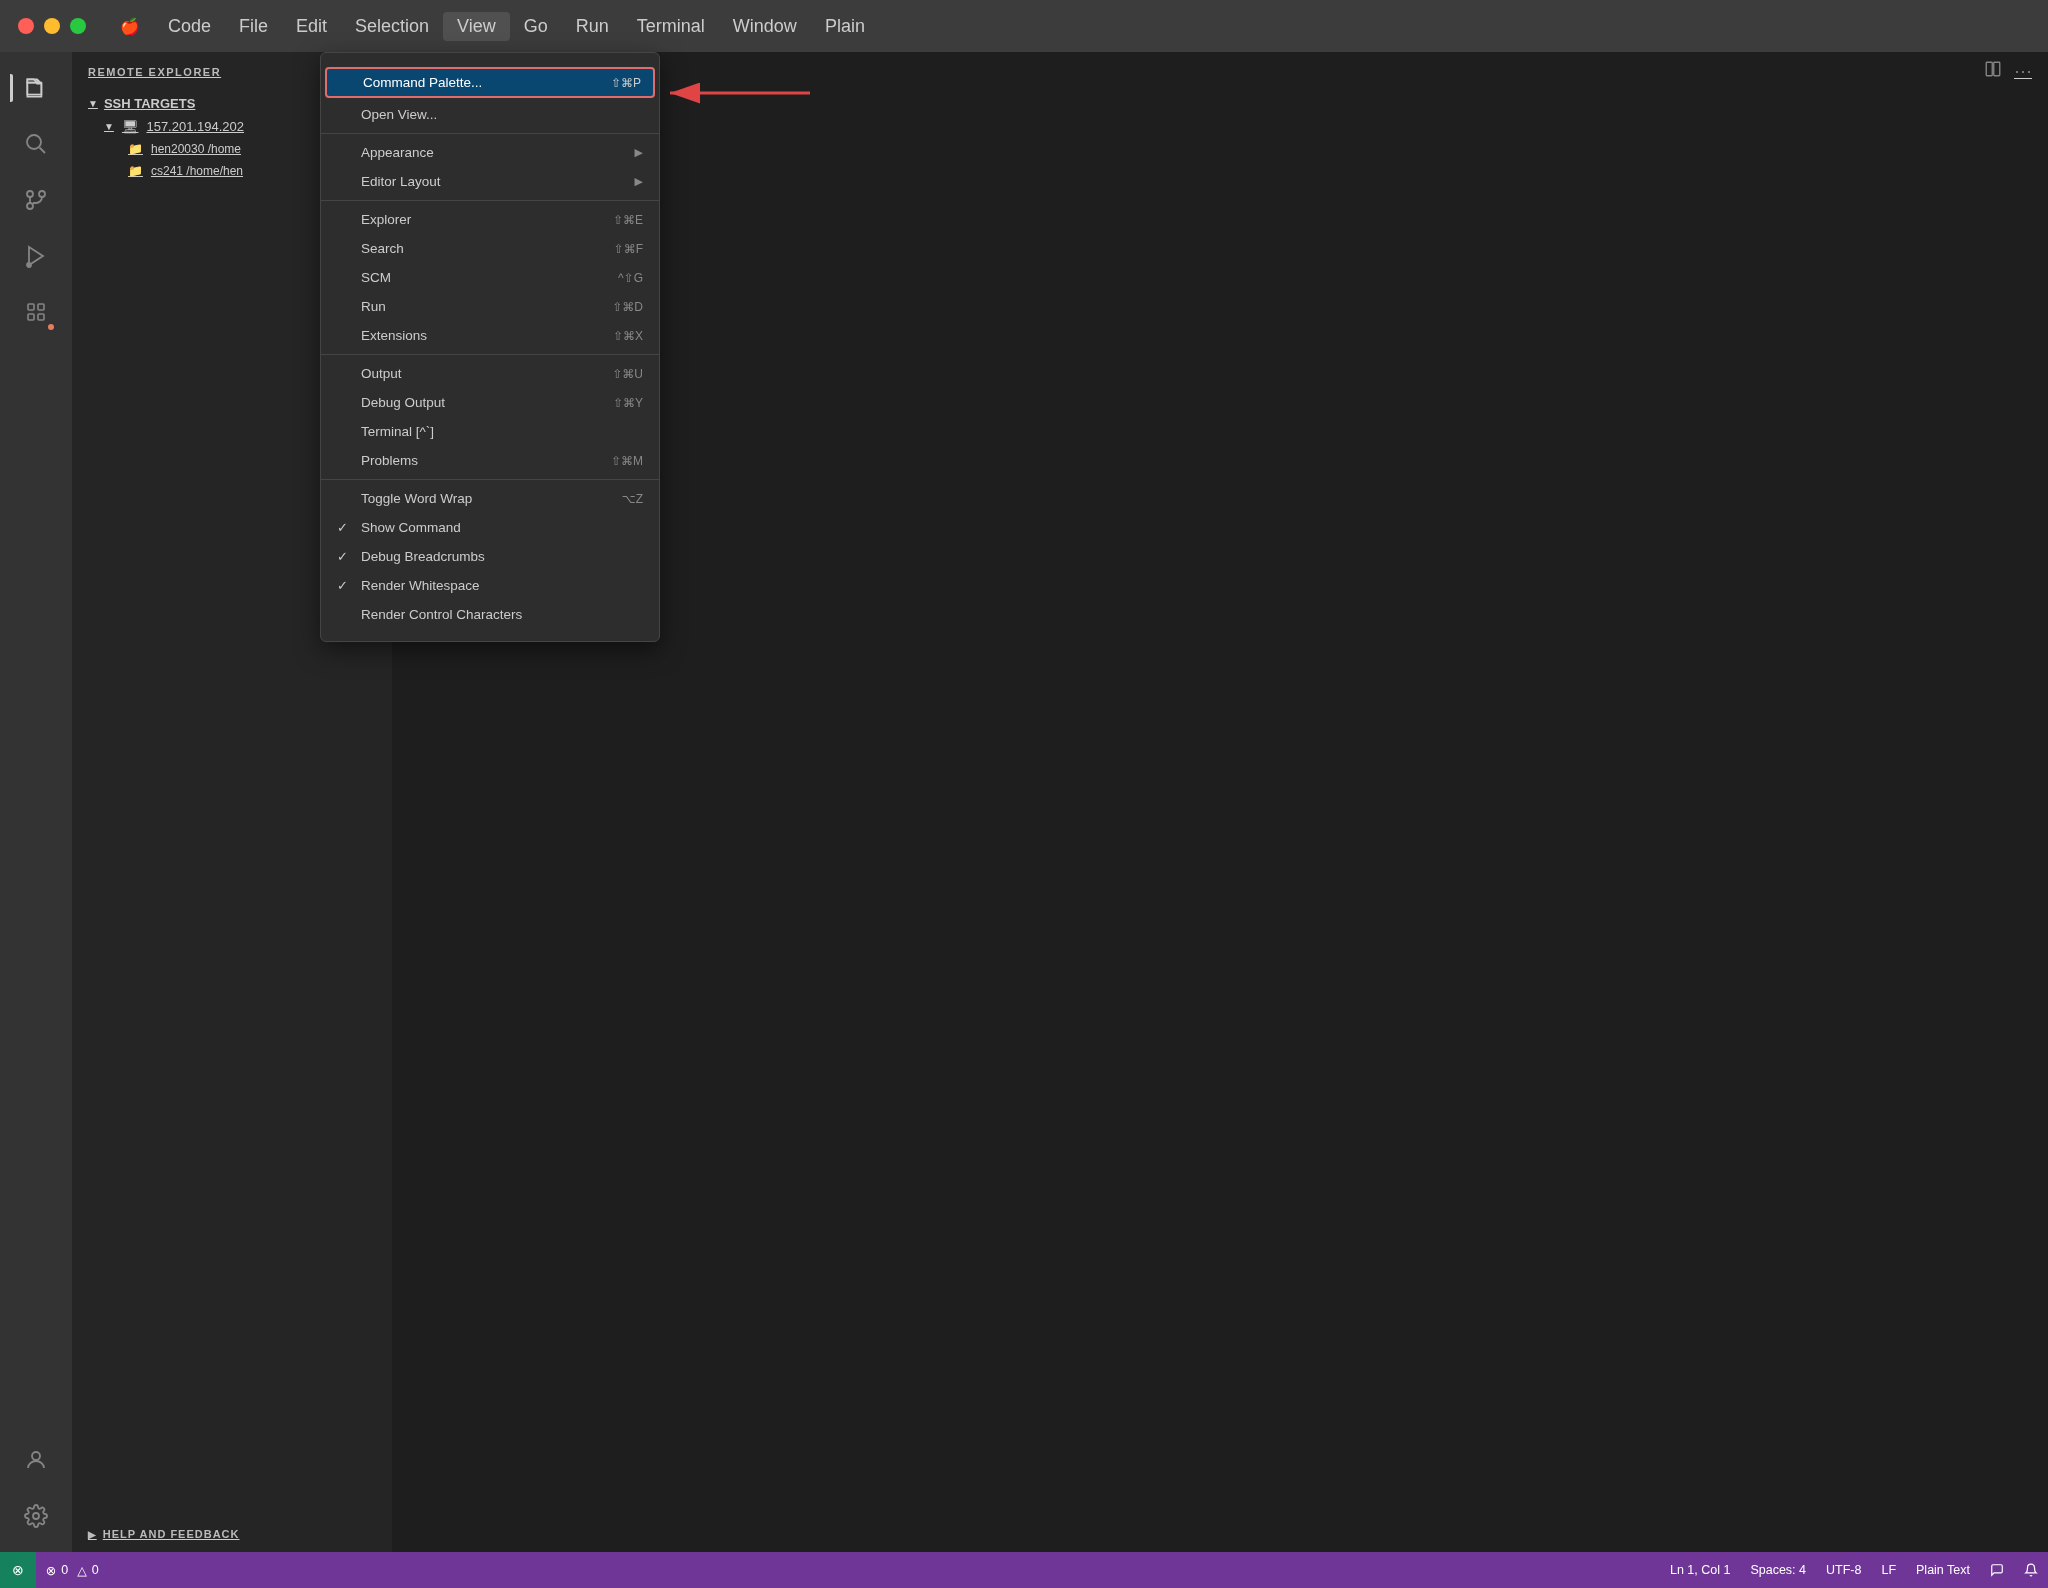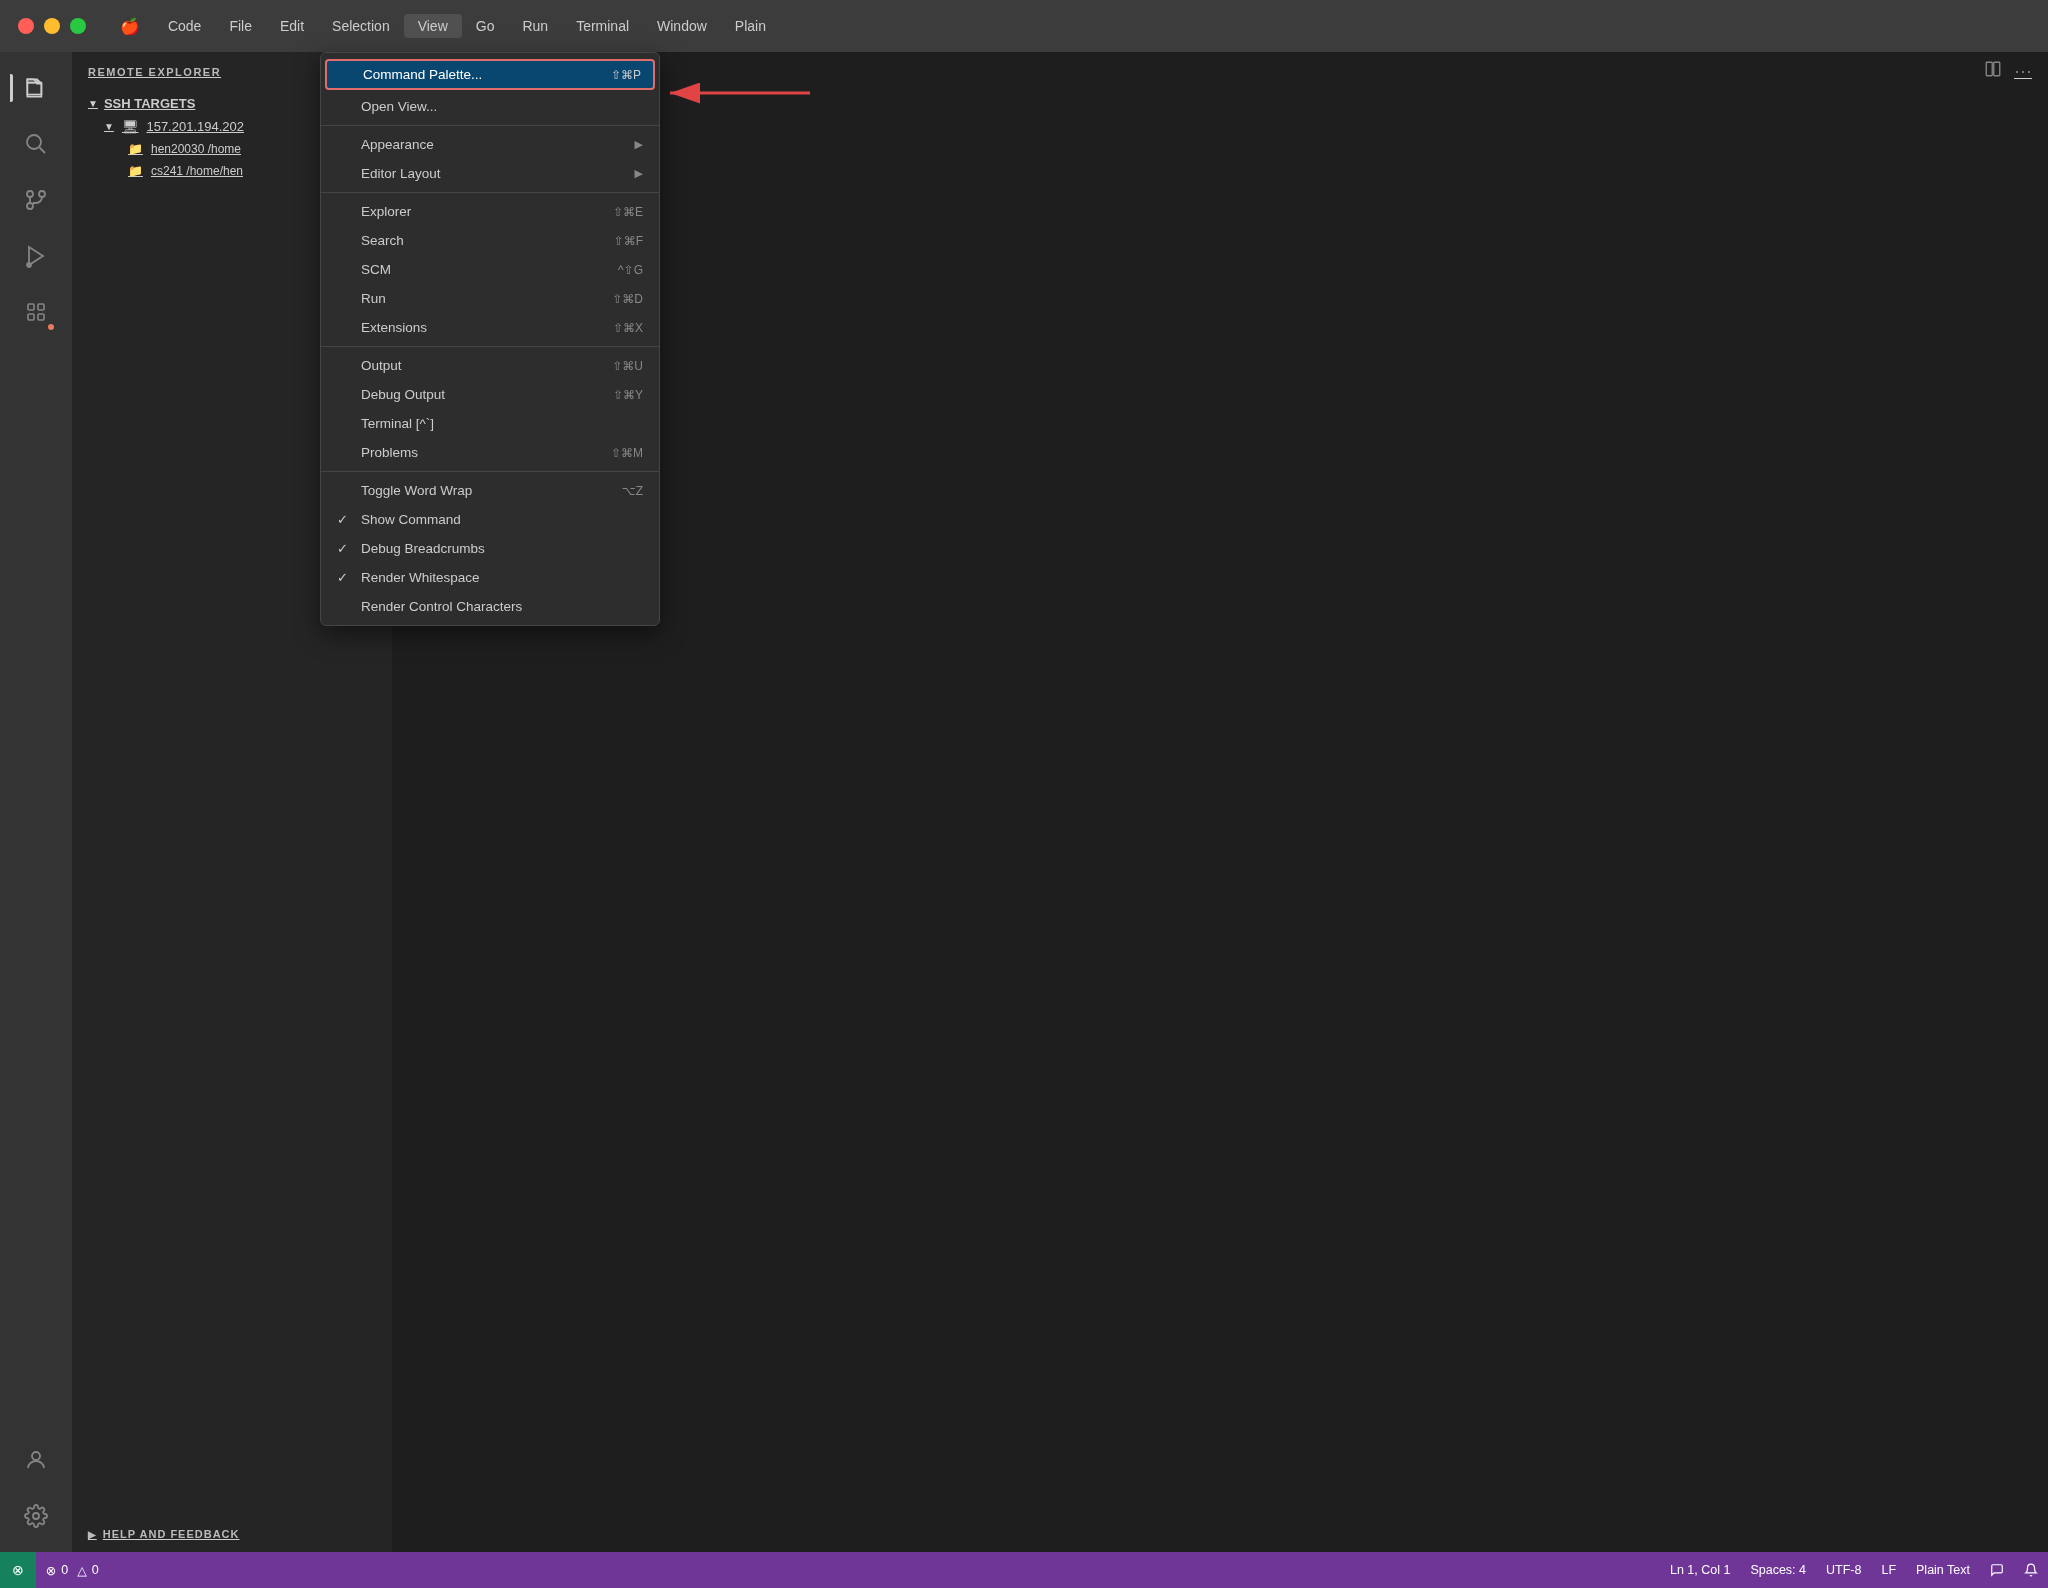--- a/index.html
+++ b/index.html
@@ -53,7 +53,7 @@
     }
     .menu-item {
       padding: 4px 14px;
-      font-size: 14px;
+      font-size: 18px;
       color: #cccccc;
       cursor: pointer;
       border-radius: 4px;

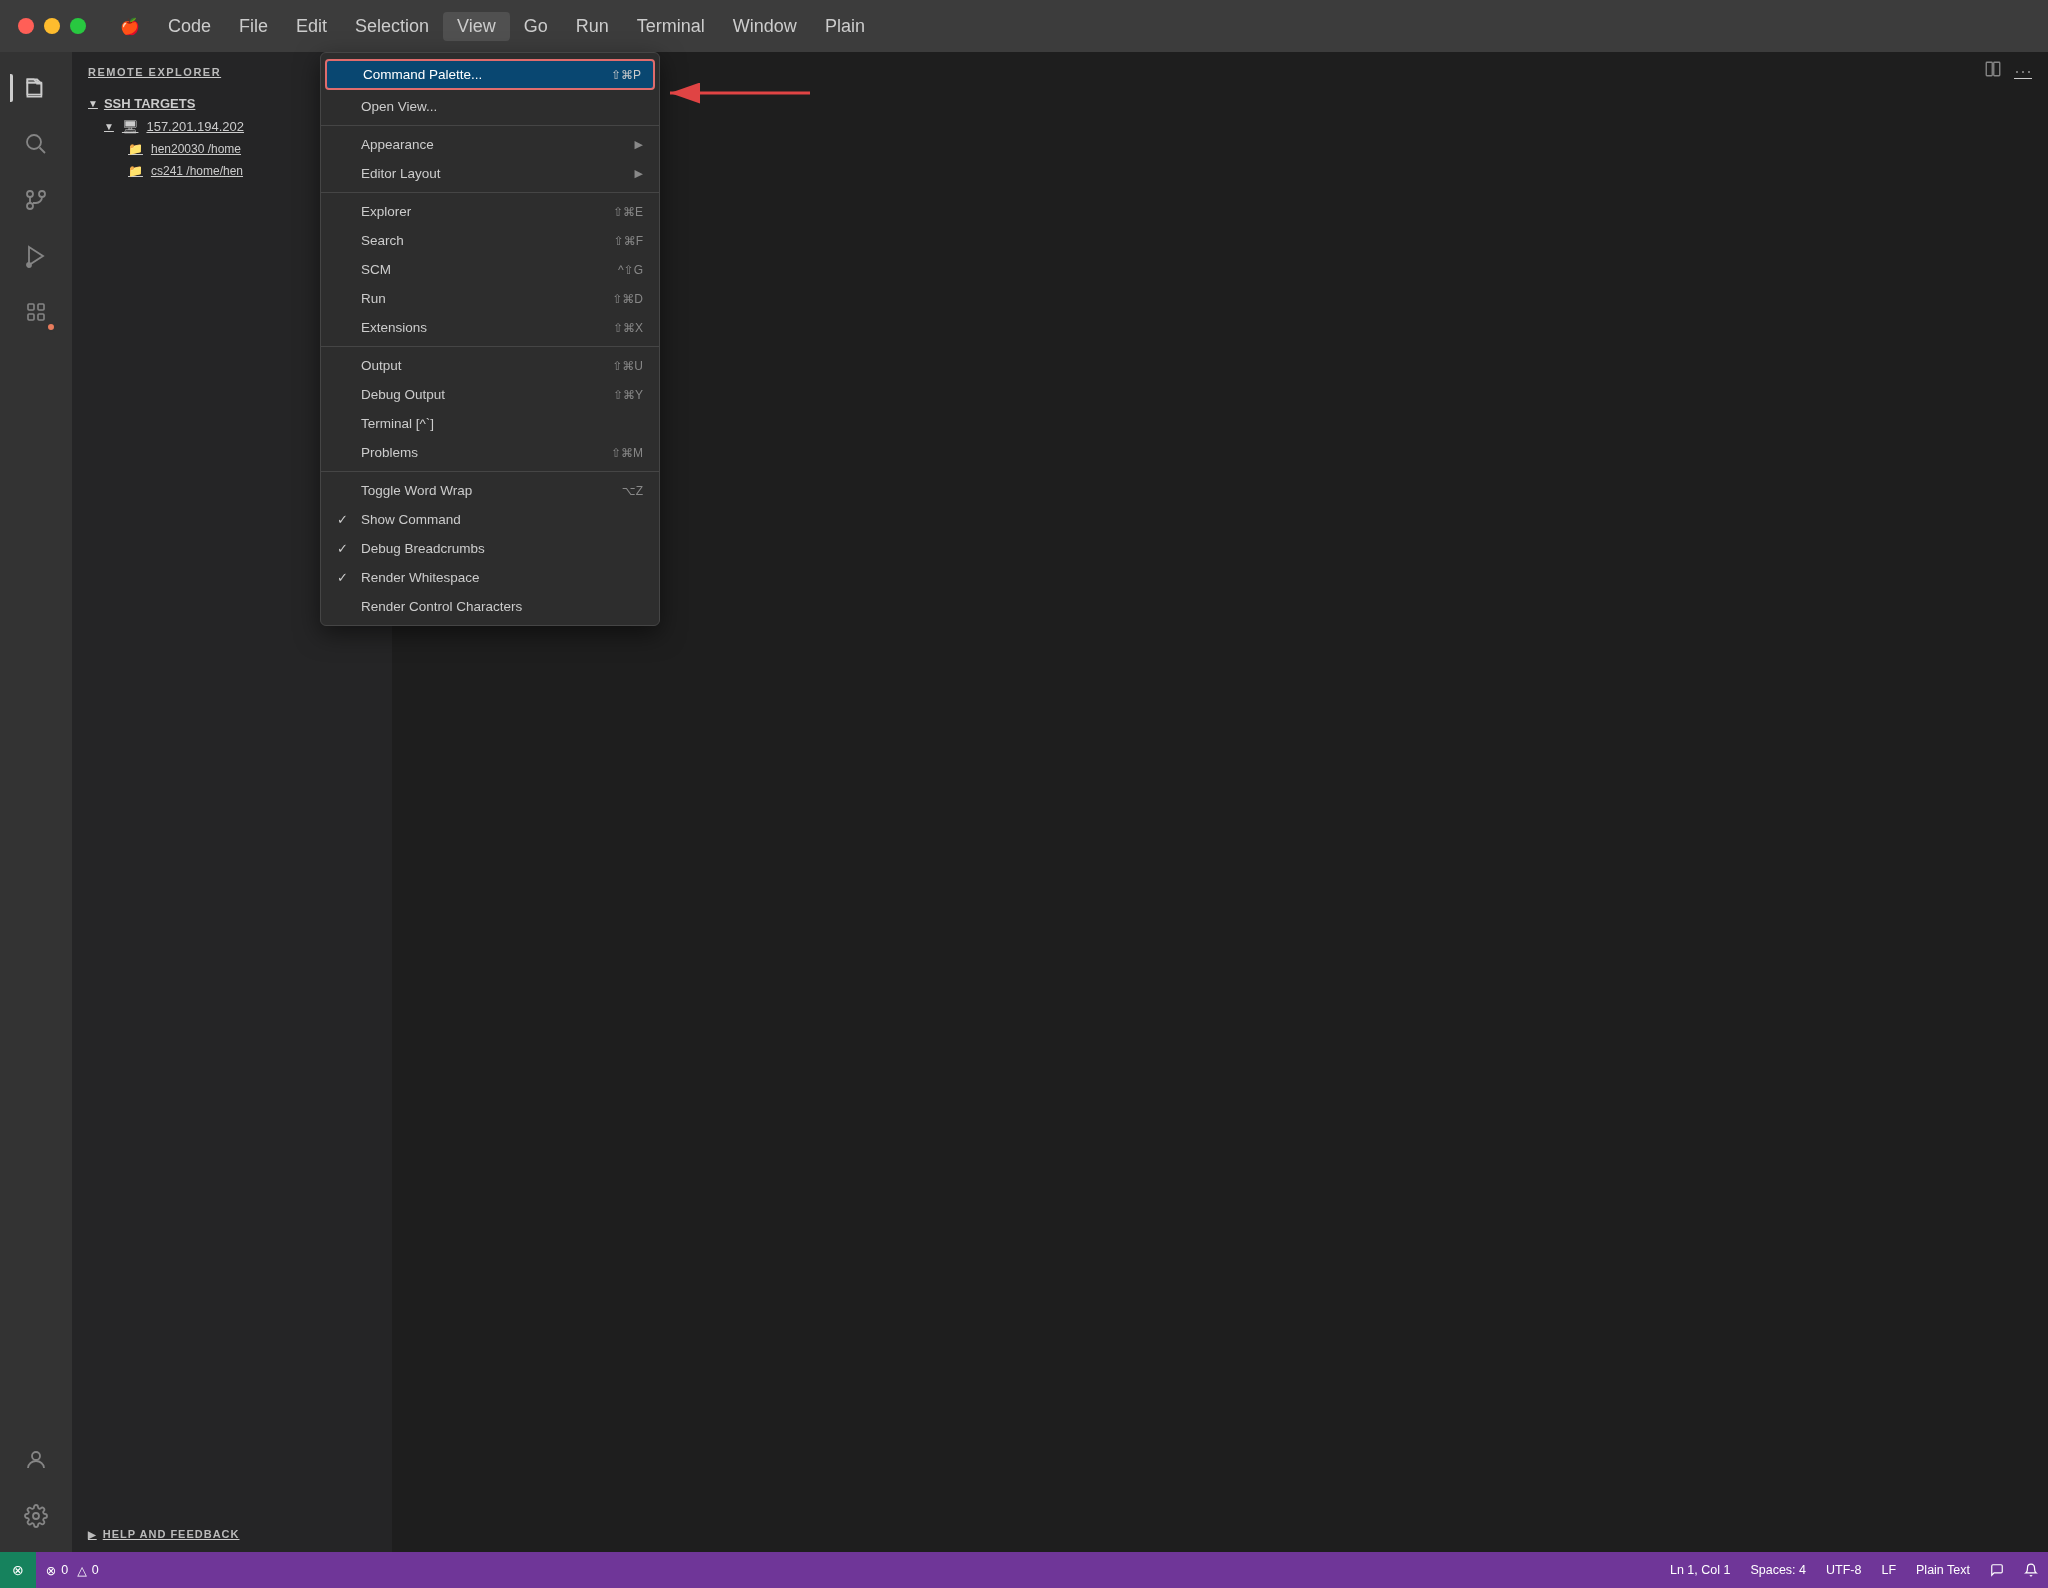--- a/index.html
+++ b/index.html
@@ -212,7 +212,7 @@
       width: 340px;
       box-shadow: 0 8px 24px rgba(0,0,0,0.5);
       z-index: 200;
-      padding: 4px 0;
+      padding: 12px 0;
     }
 
     .menu-dropdown-item {

